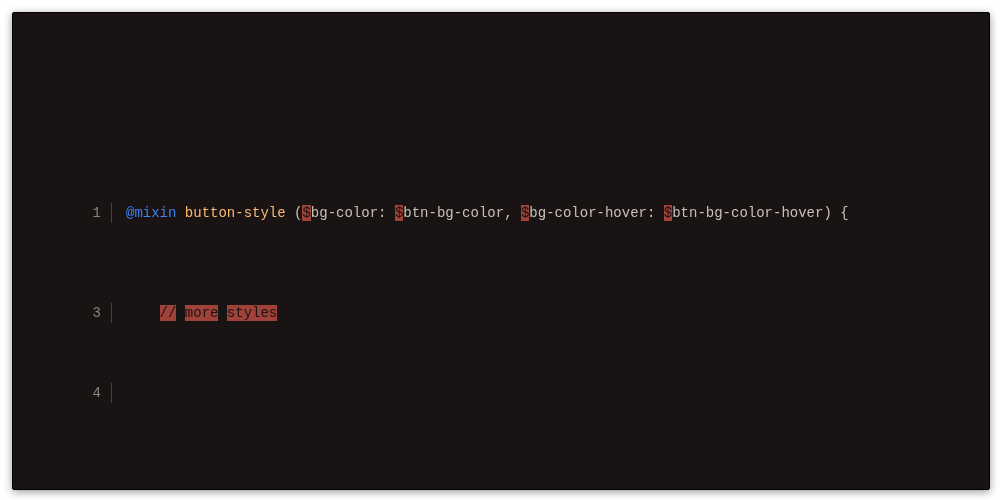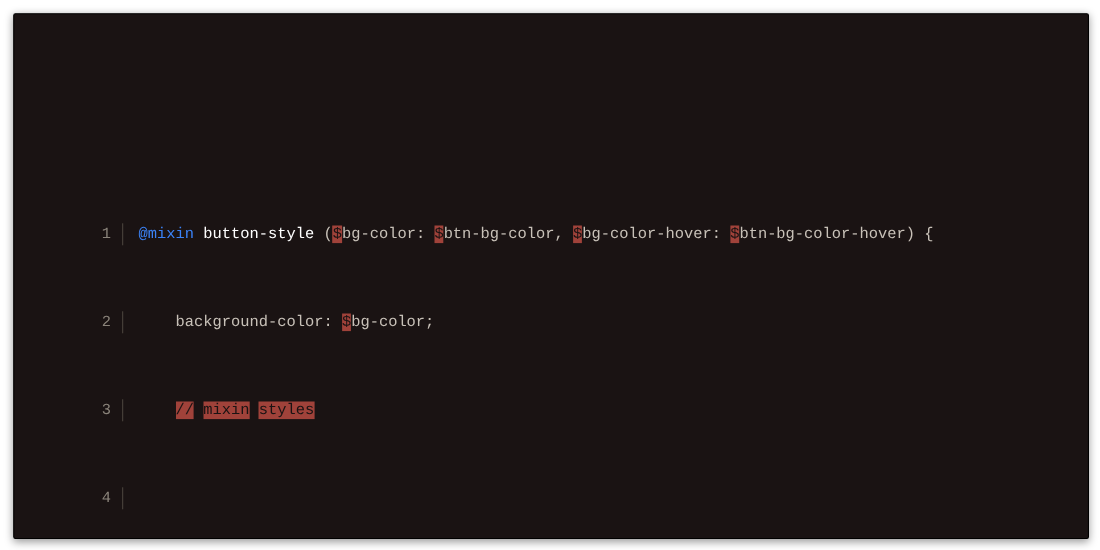--- a/index.html
+++ b/index.html
@@ -23,7 +23,7 @@
   }
   .line{height:20px;}
   .kw{color:#3b82f6;}      
-  .sel{color:#ffffff;}     
+  .sel{color:#fdba74;}     
   .txt{color:#c8c1b8;}      
   .hl{background:#a0423a;color:#1a1313;padding:0 0px;}
 </style>

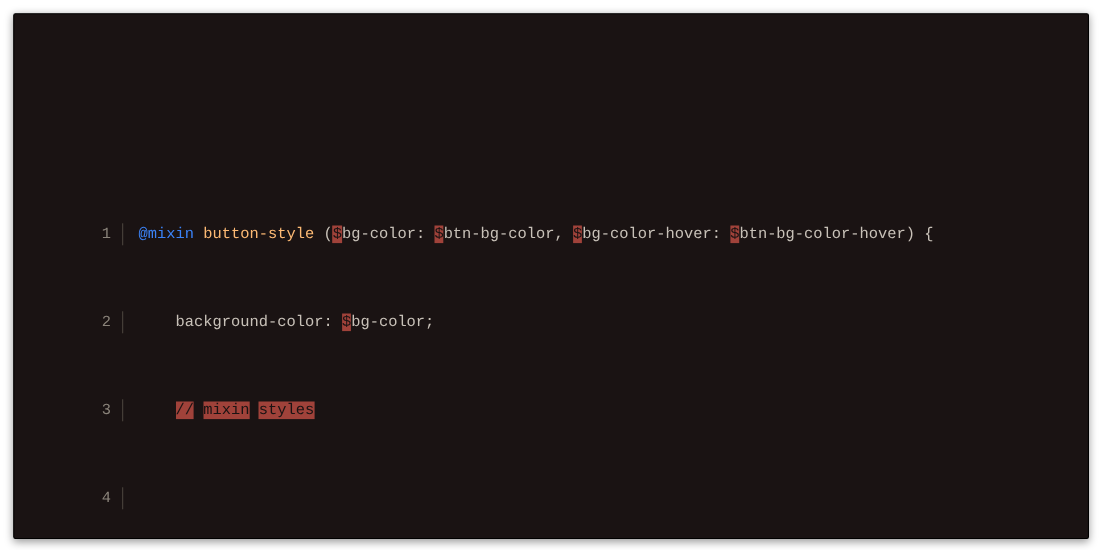--- a/index.html
+++ b/index.html
@@ -35,7 +35,6 @@
 
     <div class="line"><span class="gutter">1</span><span class="kw">@mixin</span><span class="sel"> button-style </span><span class="txt">(</span><span class="hl">$</span><span class="txt">bg-color</span><span class="txt">: </span><span class="hl">$</span><span class="txt">btn-bg-color</span><span class="txt">, </span><span class="hl">$</span><span class="txt">bg-color-hover</span><span class="txt">: </span><span class="hl">$</span><span class="txt">btn-bg-color-hover</span><span class="txt">) {</span></div>
 
-    <div class="line"><span class="gutter">2</span><span>    </span><span class="txt">background-color: </span><span class="hl">$</span><span class="txt">bg-color</span><span class="txt">;</span></div>
 
     <div class="line"><span class="gutter">3</span><span>    </span><span class="hl">//</span><span> </span><span class="hl">mixin</span><span> </span><span class="hl">styles</span></div>
 

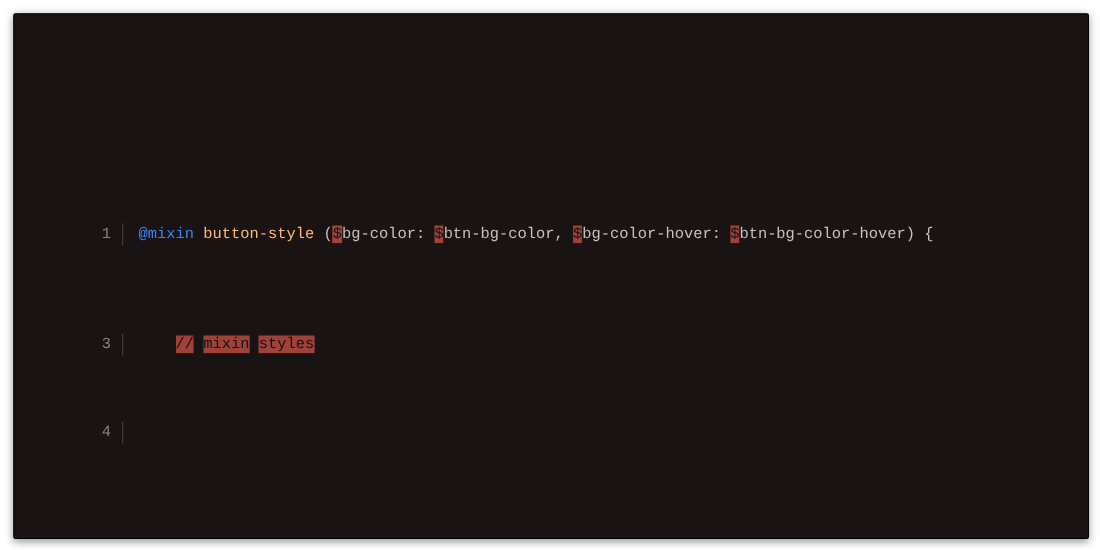--- a/index.html
+++ b/index.html
@@ -36,7 +36,7 @@
     <div class="line"><span class="gutter">1</span><span class="kw">@mixin</span><span class="sel"> button-style </span><span class="txt">(</span><span class="hl">$</span><span class="txt">bg-color</span><span class="txt">: </span><span class="hl">$</span><span class="txt">btn-bg-color</span><span class="txt">, </span><span class="hl">$</span><span class="txt">bg-color-hover</span><span class="txt">: </span><span class="hl">$</span><span class="txt">btn-bg-color-hover</span><span class="txt">) {</span></div>
 
 
-    <div class="line"><span class="gutter">3</span><span>    </span><span class="hl">//</span><span> </span><span class="hl">mixin</span><span> </span><span class="hl">styles</span></div>
+    <div class="line"><span class="gutter">3</span><span>    </span><span class="hl">//</span><span> </span><span class="hl">more</span><span> </span><span class="hl">styles</span></div>
 
     <div class="line"><span class="gutter">4</span><span></span></div>
 

